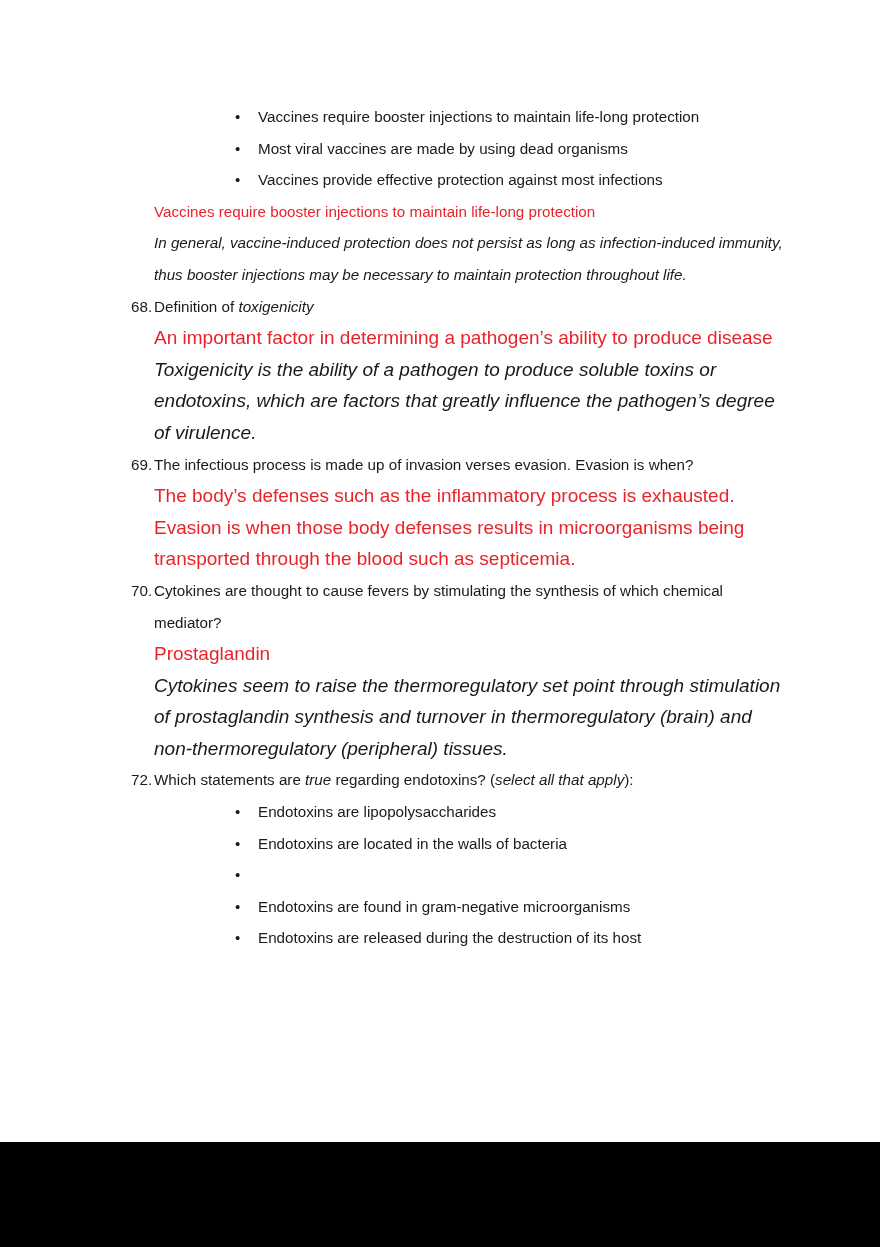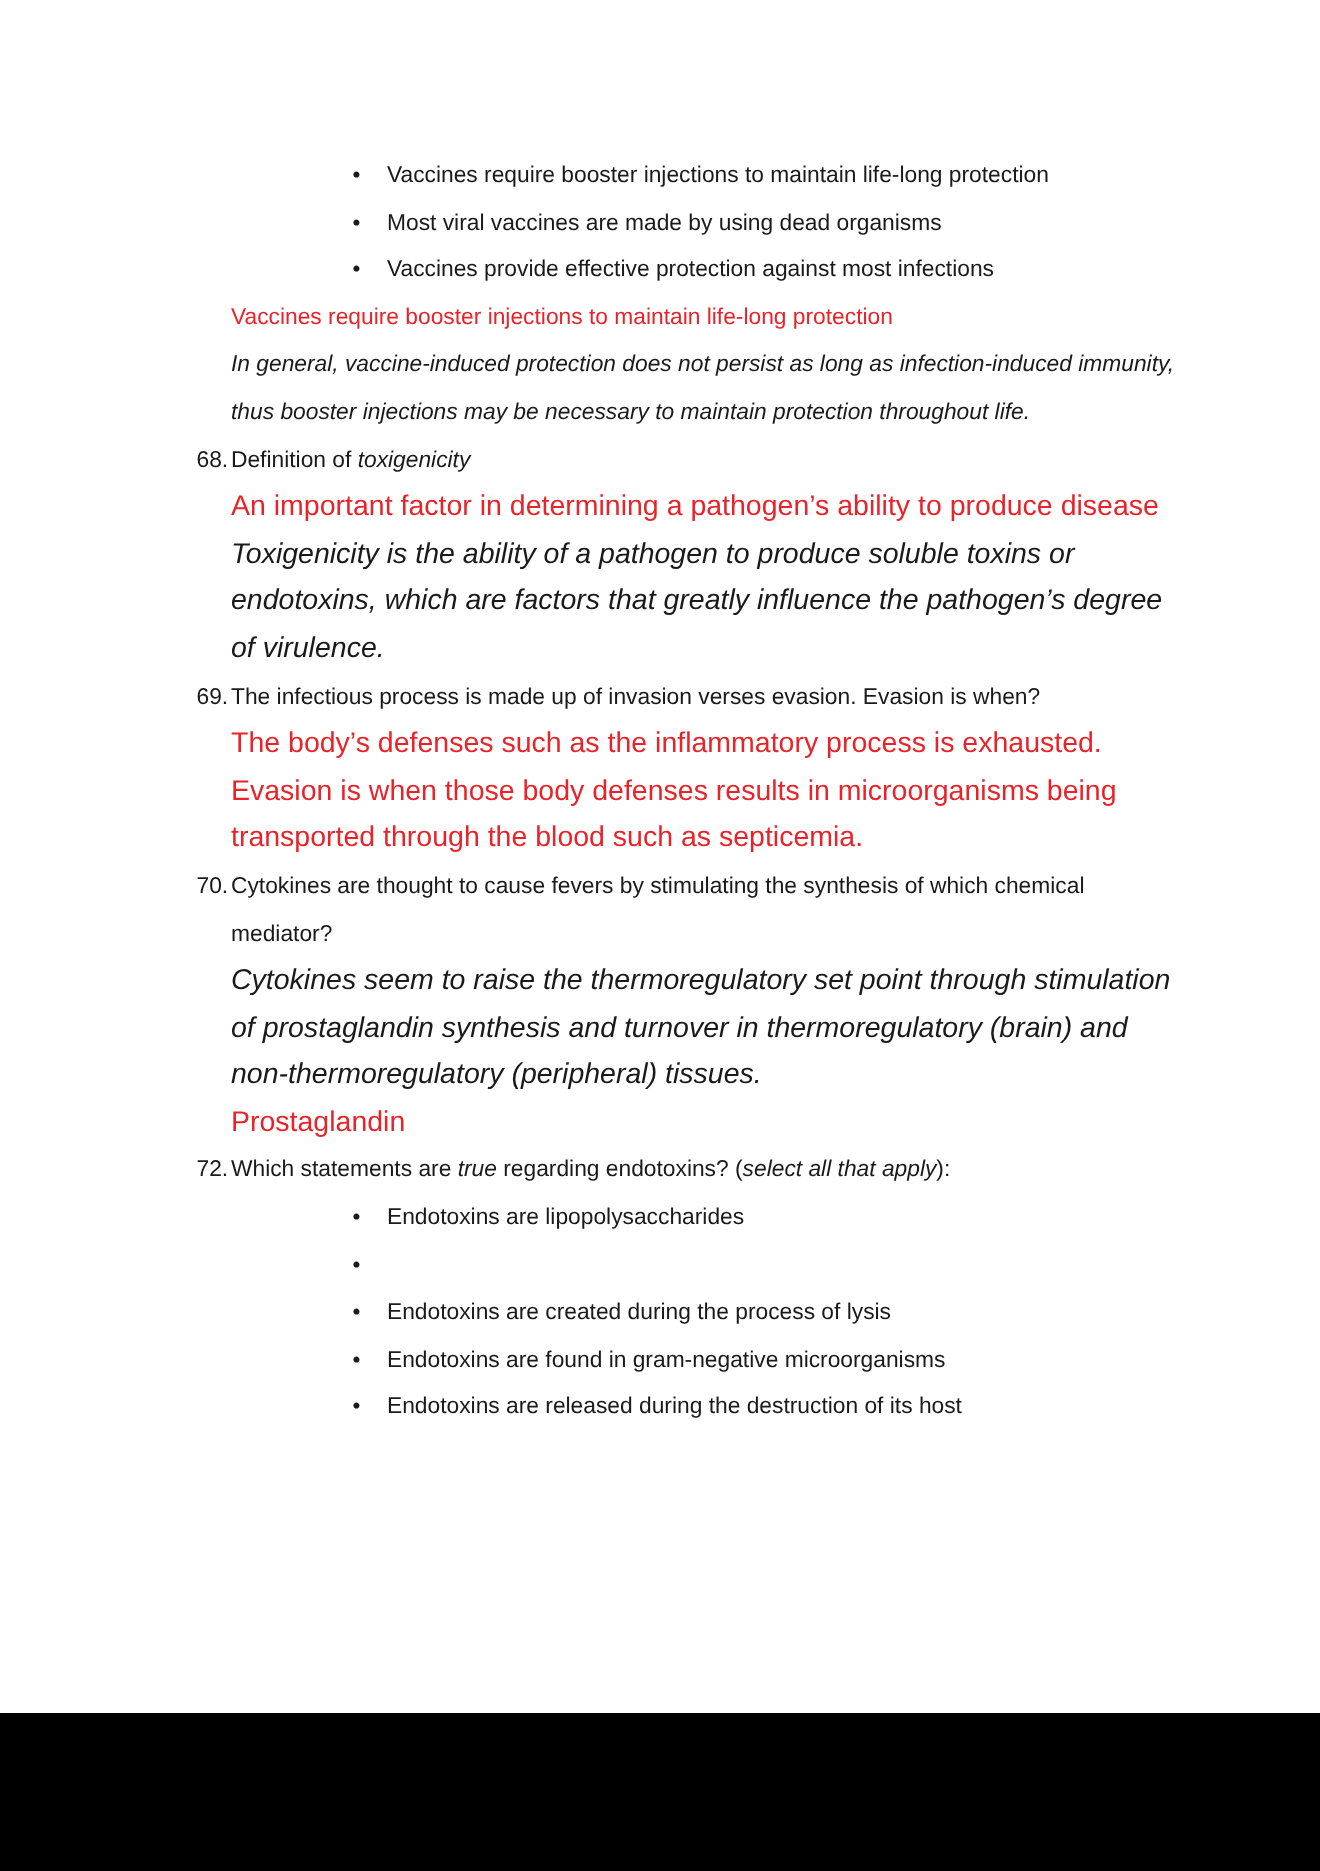--- a/index.html
+++ b/index.html
@@ -158,8 +158,8 @@
         <span class="q-num">70.</span>
         <div class="q-body para">Cytokines are thought to cause fevers by stimulating the synthesis of which chemical mediator?</div>
       </div>
+      <div class="sub para red">Prostaglandin</div>
       <div class="sub para black">Cytokines seem to raise the thermoregulatory set point through stimulation of prostaglandin synthesis and turnover in thermoregulatory (brain) and non-thermoregulatory (peripheral) tissues.</div>
-      <div class="sub para red">Prostaglandin</div>
 
 
       <div class="q-row">

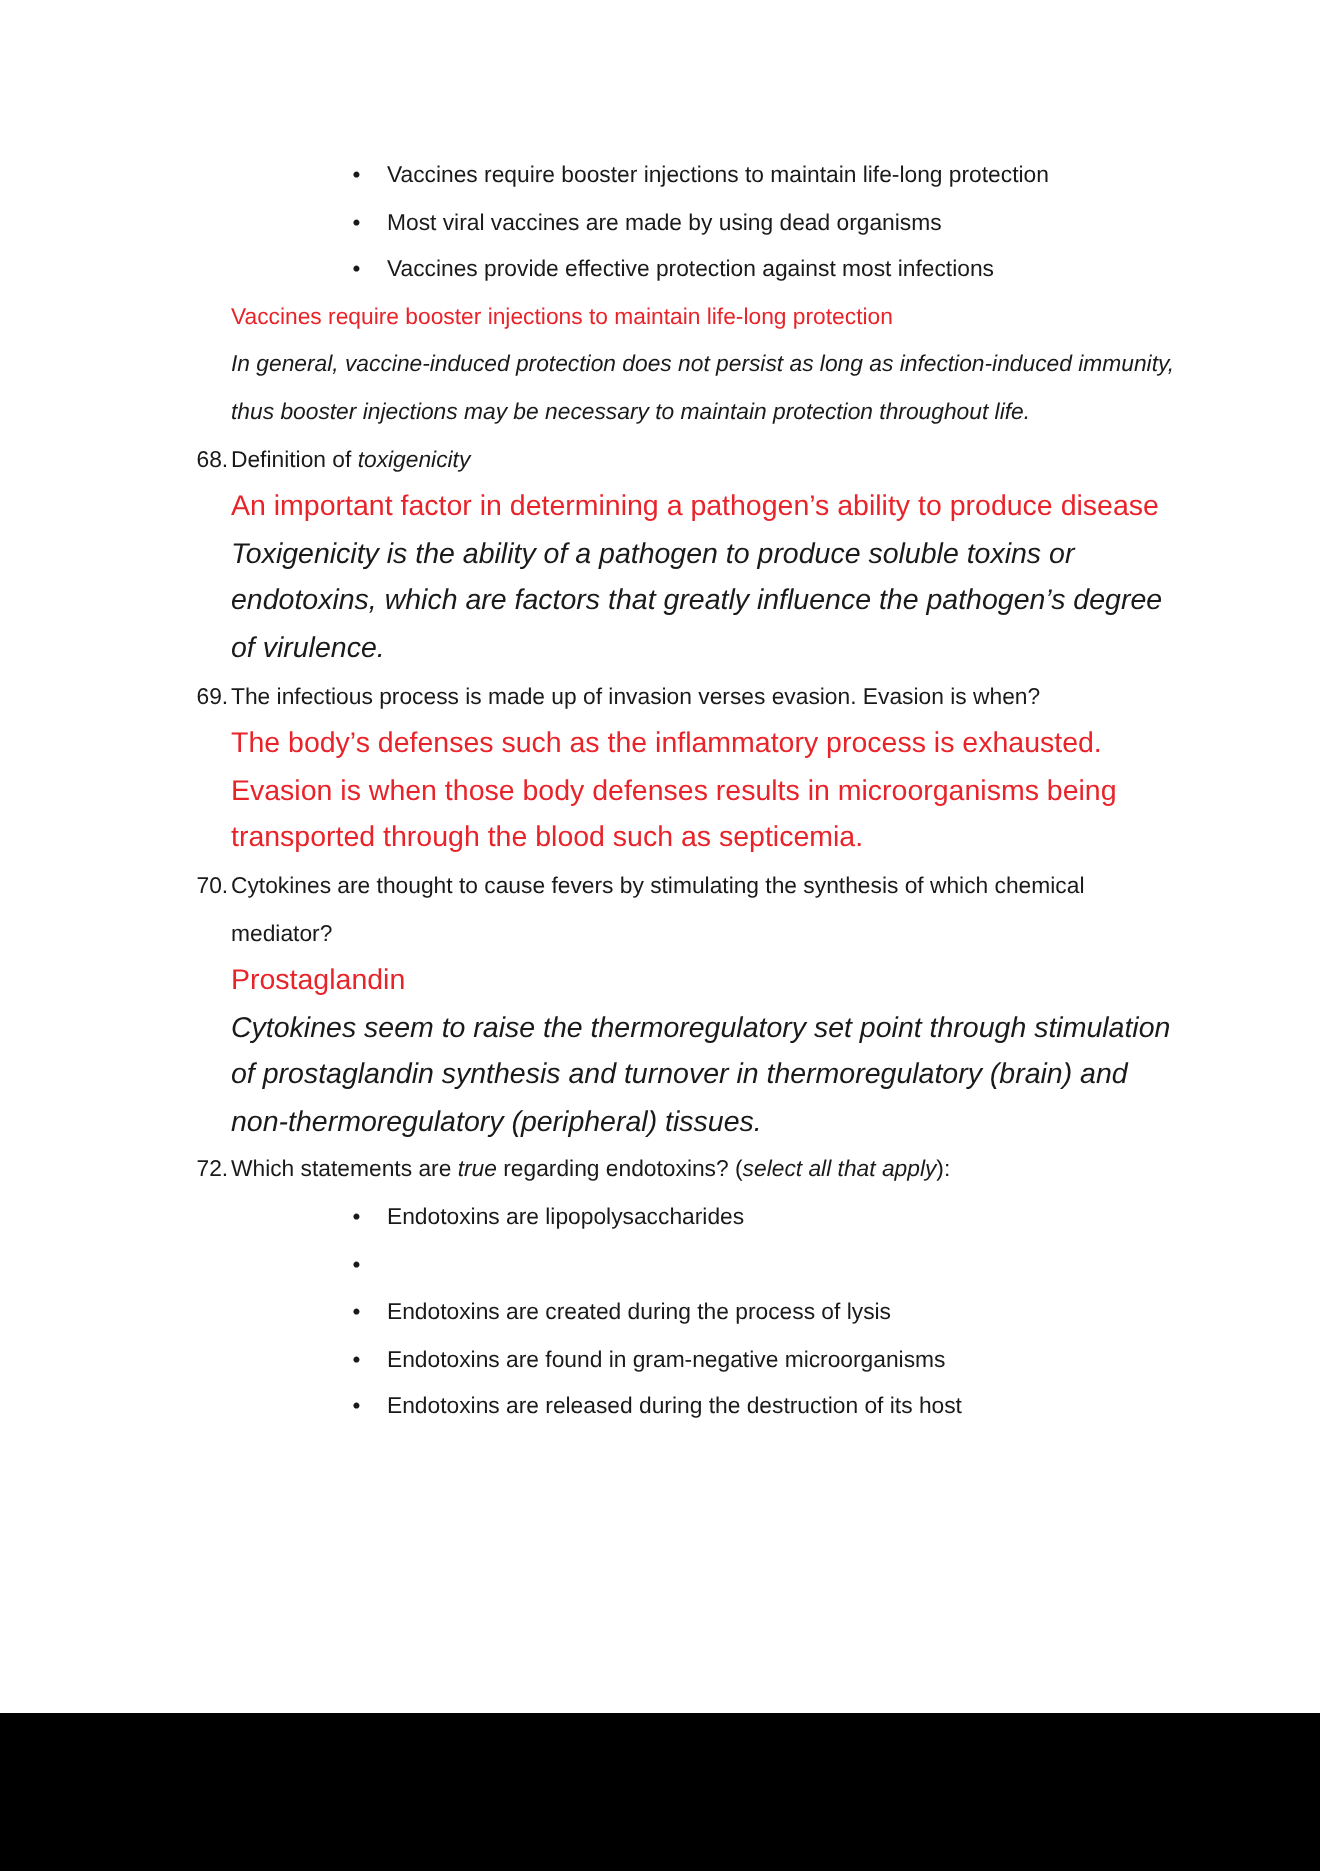--- a/index.html
+++ b/index.html
@@ -174,6 +174,7 @@
         </div>
         <div class="bullet-row">
           <span class="bullet-mark">•</span>
+          <span class="bullet-text">Endotoxins are located in the walls of bacteria</span>
         </div>
         <div class="bullet-row">
           <span class="bullet-mark">•</span>

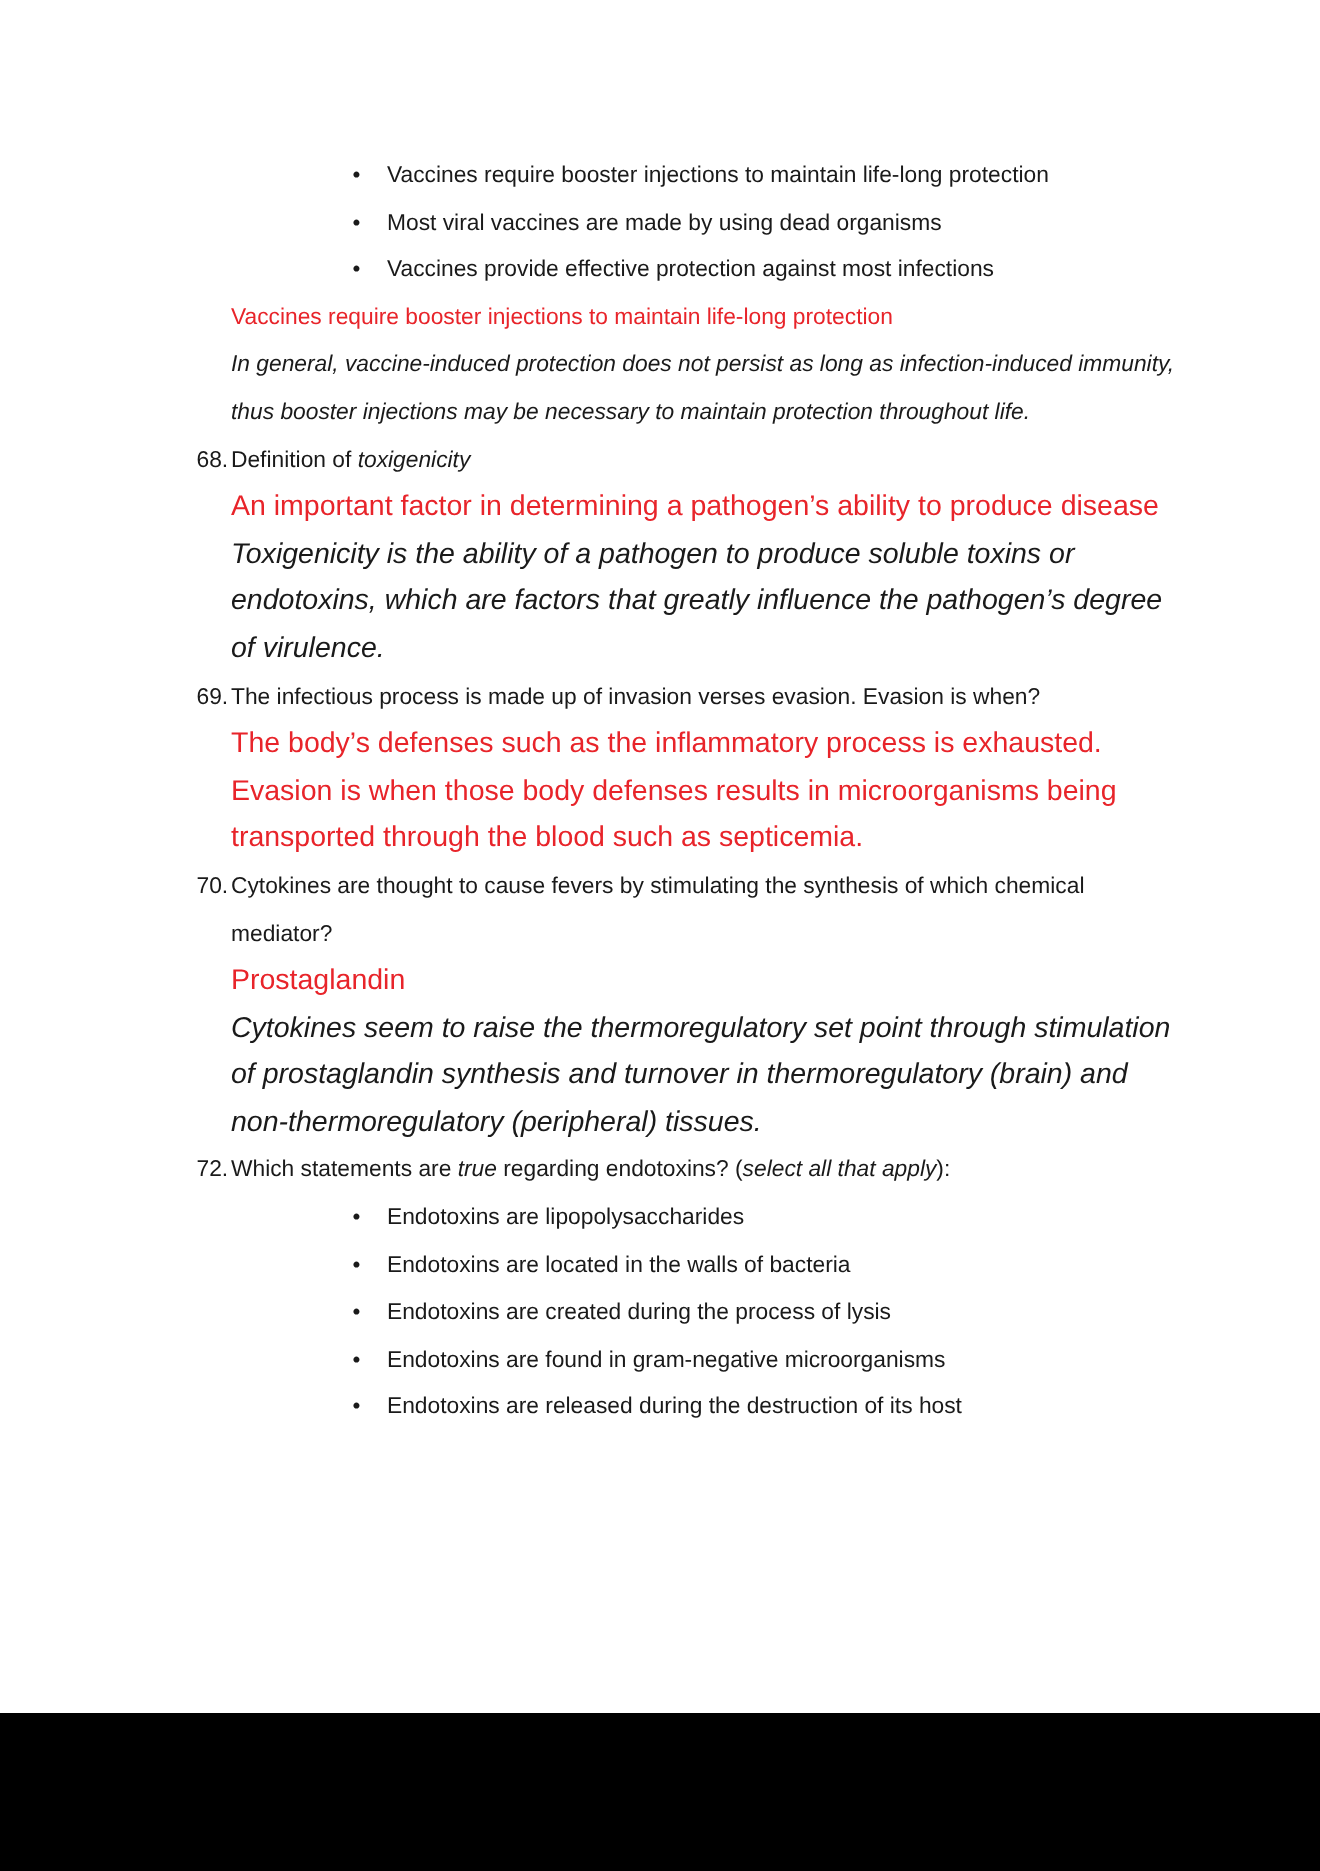--- a/index.html
+++ b/index.html
@@ -178,7 +178,6 @@
         </div>
         <div class="bullet-row">
           <span class="bullet-mark">•</span>
-          <span class="bullet-text">Endotoxins are created during the process of lysis</span>
         </div>
         <div class="bullet-row">
           <span class="bullet-mark">•</span>

